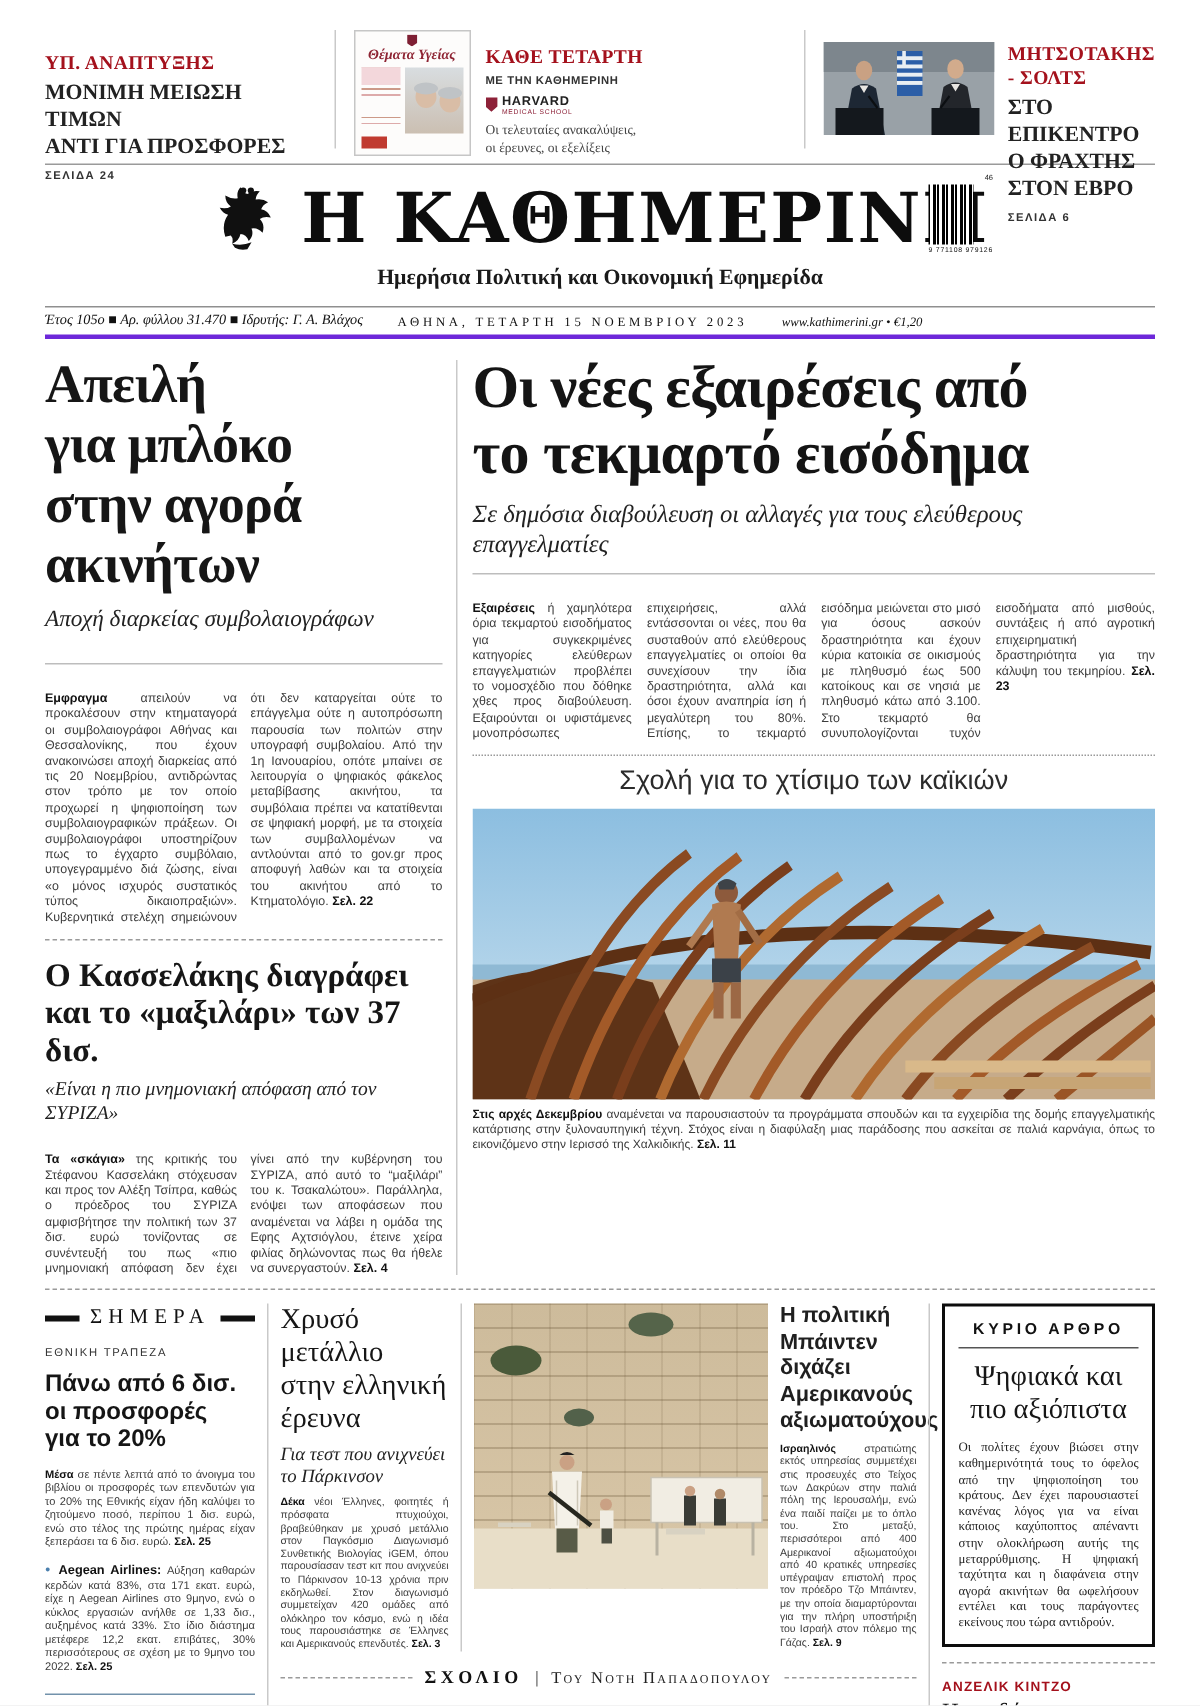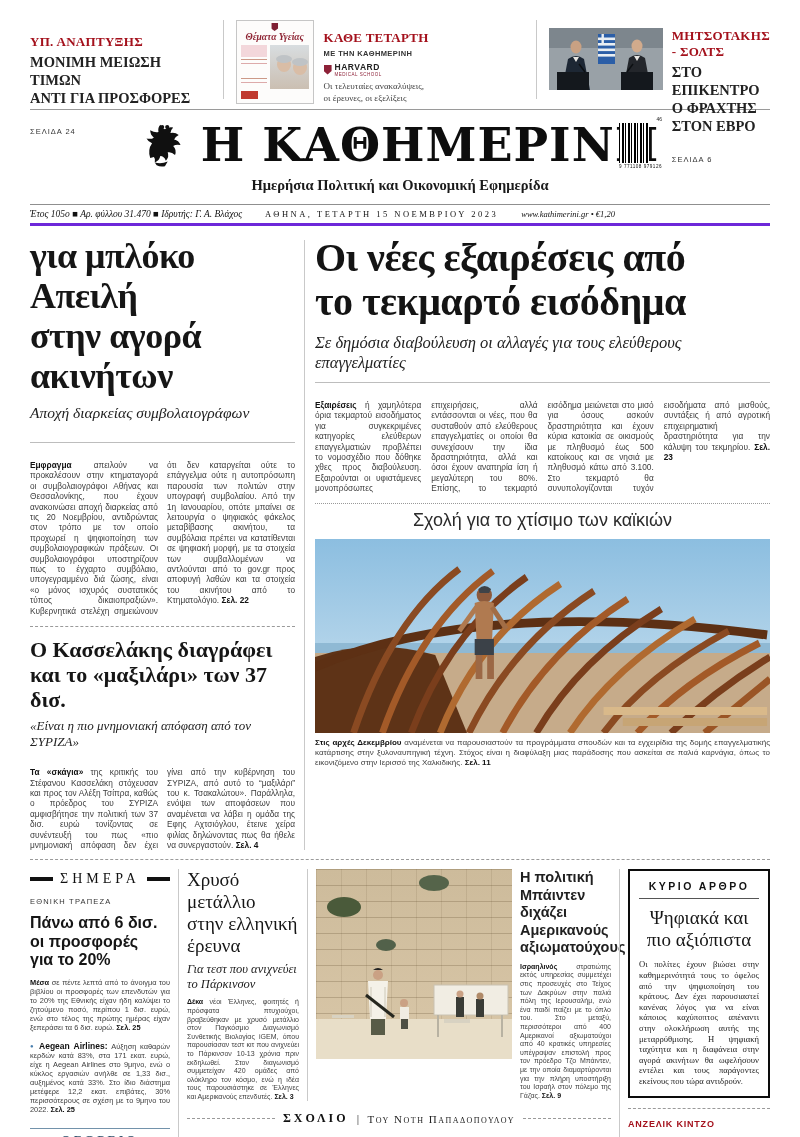--- a/index.html
+++ b/index.html
@@ -17,7 +17,7 @@
   .red { color:#a4111c; }
   .promo-title div { font-family:"Liberation Serif",serif; font-weight:600; font-size:14.5px;
                      line-height:18px; color:#222; }
-  .promo-page { font-size:7.5px; font-weight:400; letter-spacing:1px; color:#333; margin-top:20px; }
+  .promo-page { font-size:7.5px; font-weight:700; letter-spacing:1px; color:#333; margin-top:5px; }
   .promo-left { width:188px; padding-top:14px; }
   .promo-mid { display:flex; gap:10px; width:300px; }
   .mag-thumb { width:78px; height:84px; border:1px solid #c6c6c6; background:#fdfcfb; position:relative; flex:none; }

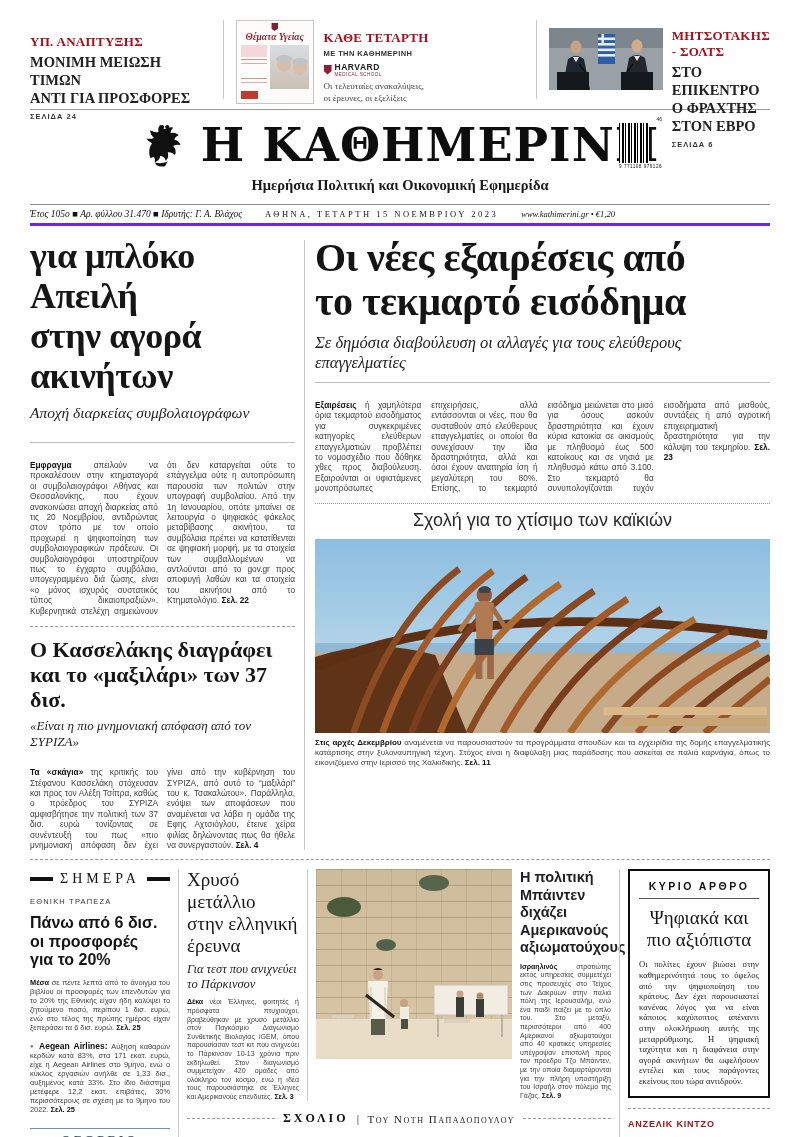--- a/index.html
+++ b/index.html
@@ -257,8 +257,8 @@
     <div class="lz-left">
       <article>
         <h1 class="hl-1">
+          <div>Απειλή</div>
           <div>για μπλόκο</div>
-          <div>Απειλή</div>
           <div>στην αγορά</div>
           <div>ακινήτων</div>
         </h1>

